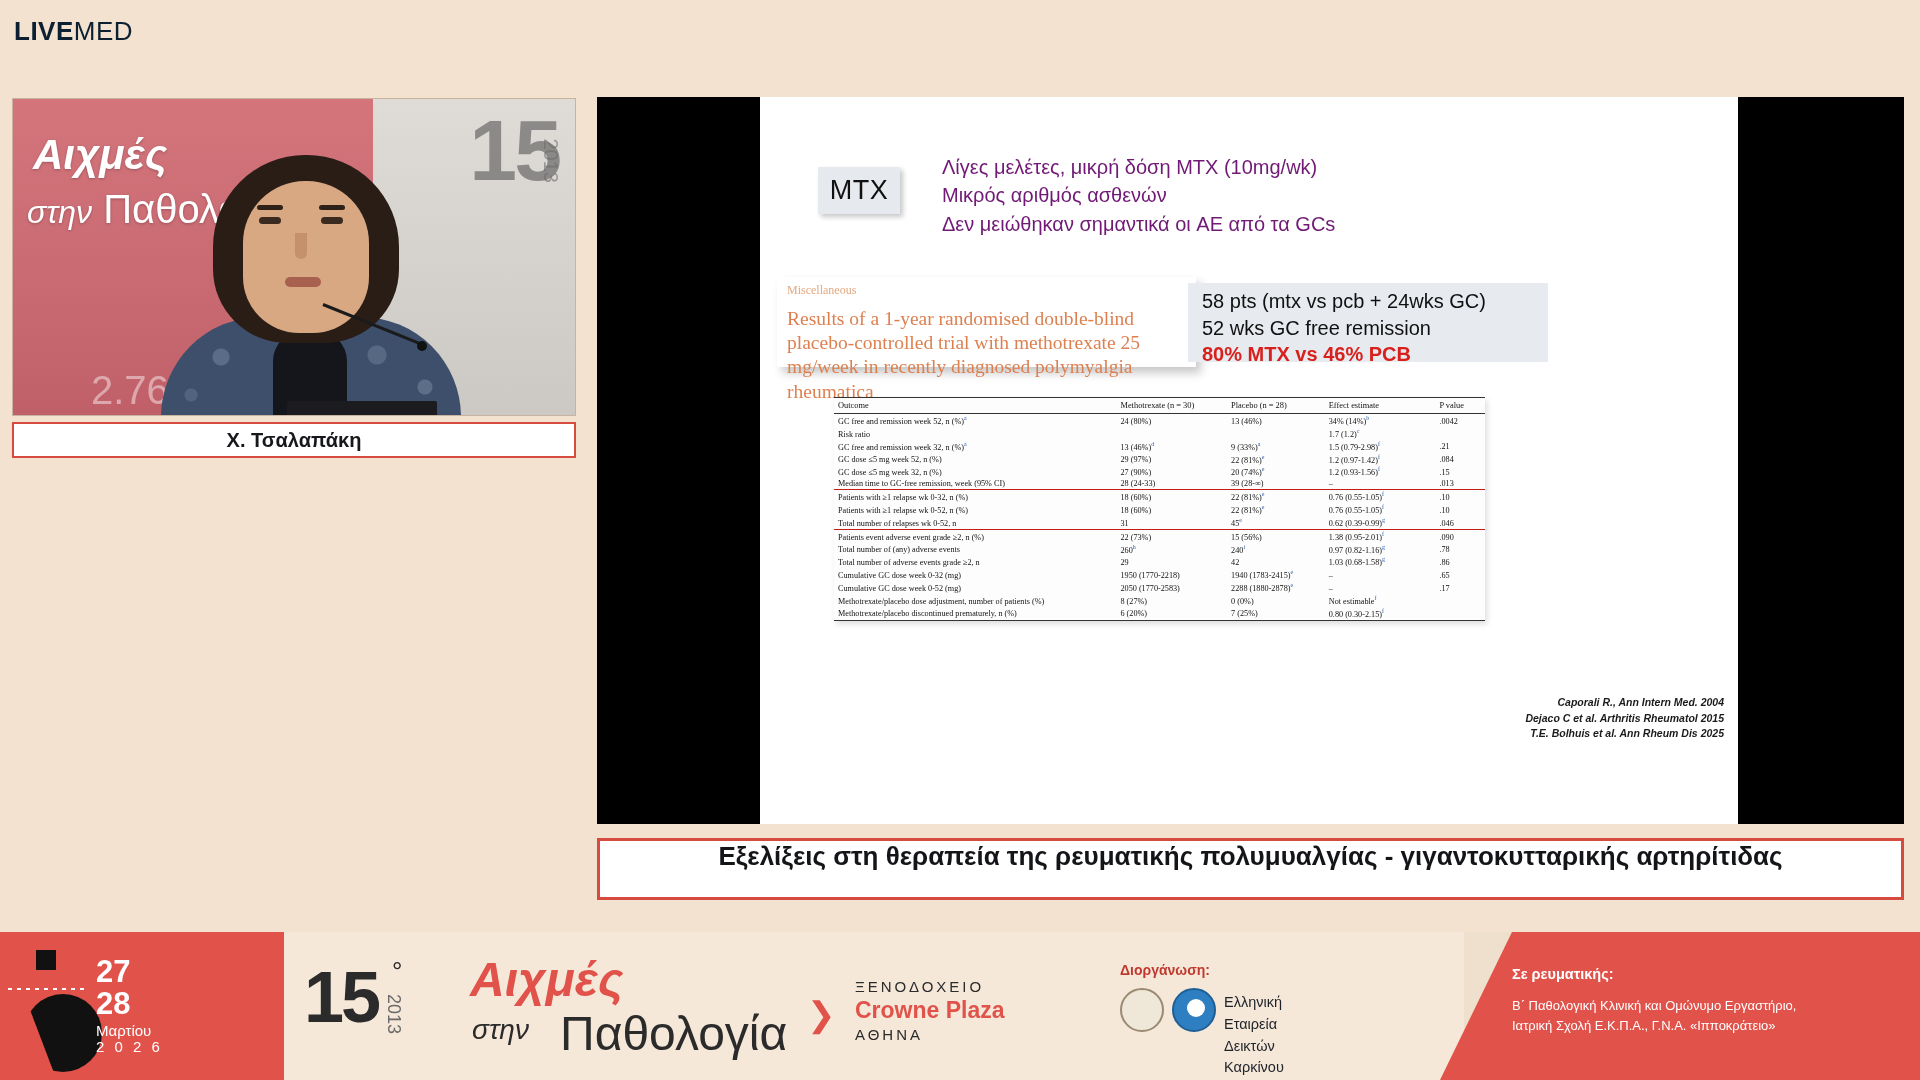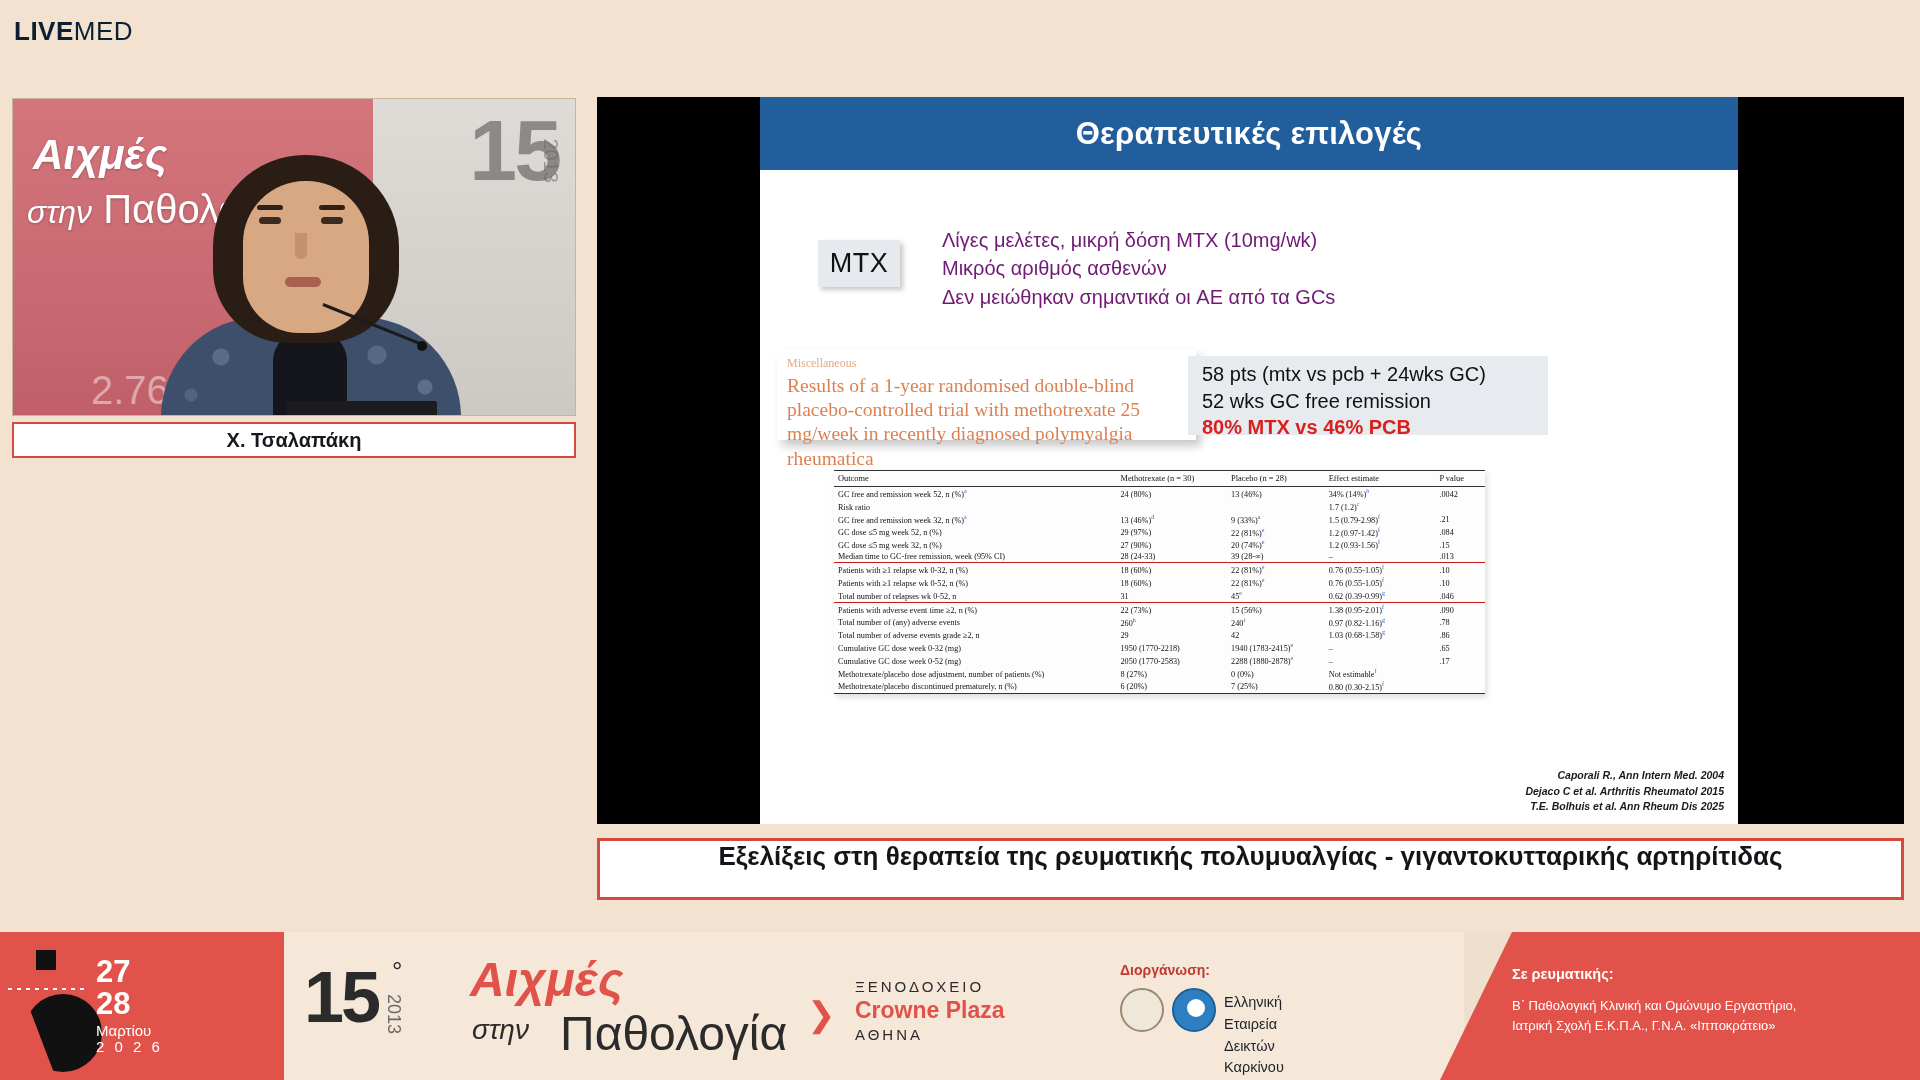--- a/index.html
+++ b/index.html
@@ -316,9 +316,6 @@
 
   <div class="slide-outer">
     <div class="slide">
-      <div class="slide-header">
-        <h1>Θεραπευτικές επιλογές</h1>
-      </div>
       <div class="slide-body">
 
         <div class="mtx-chip">

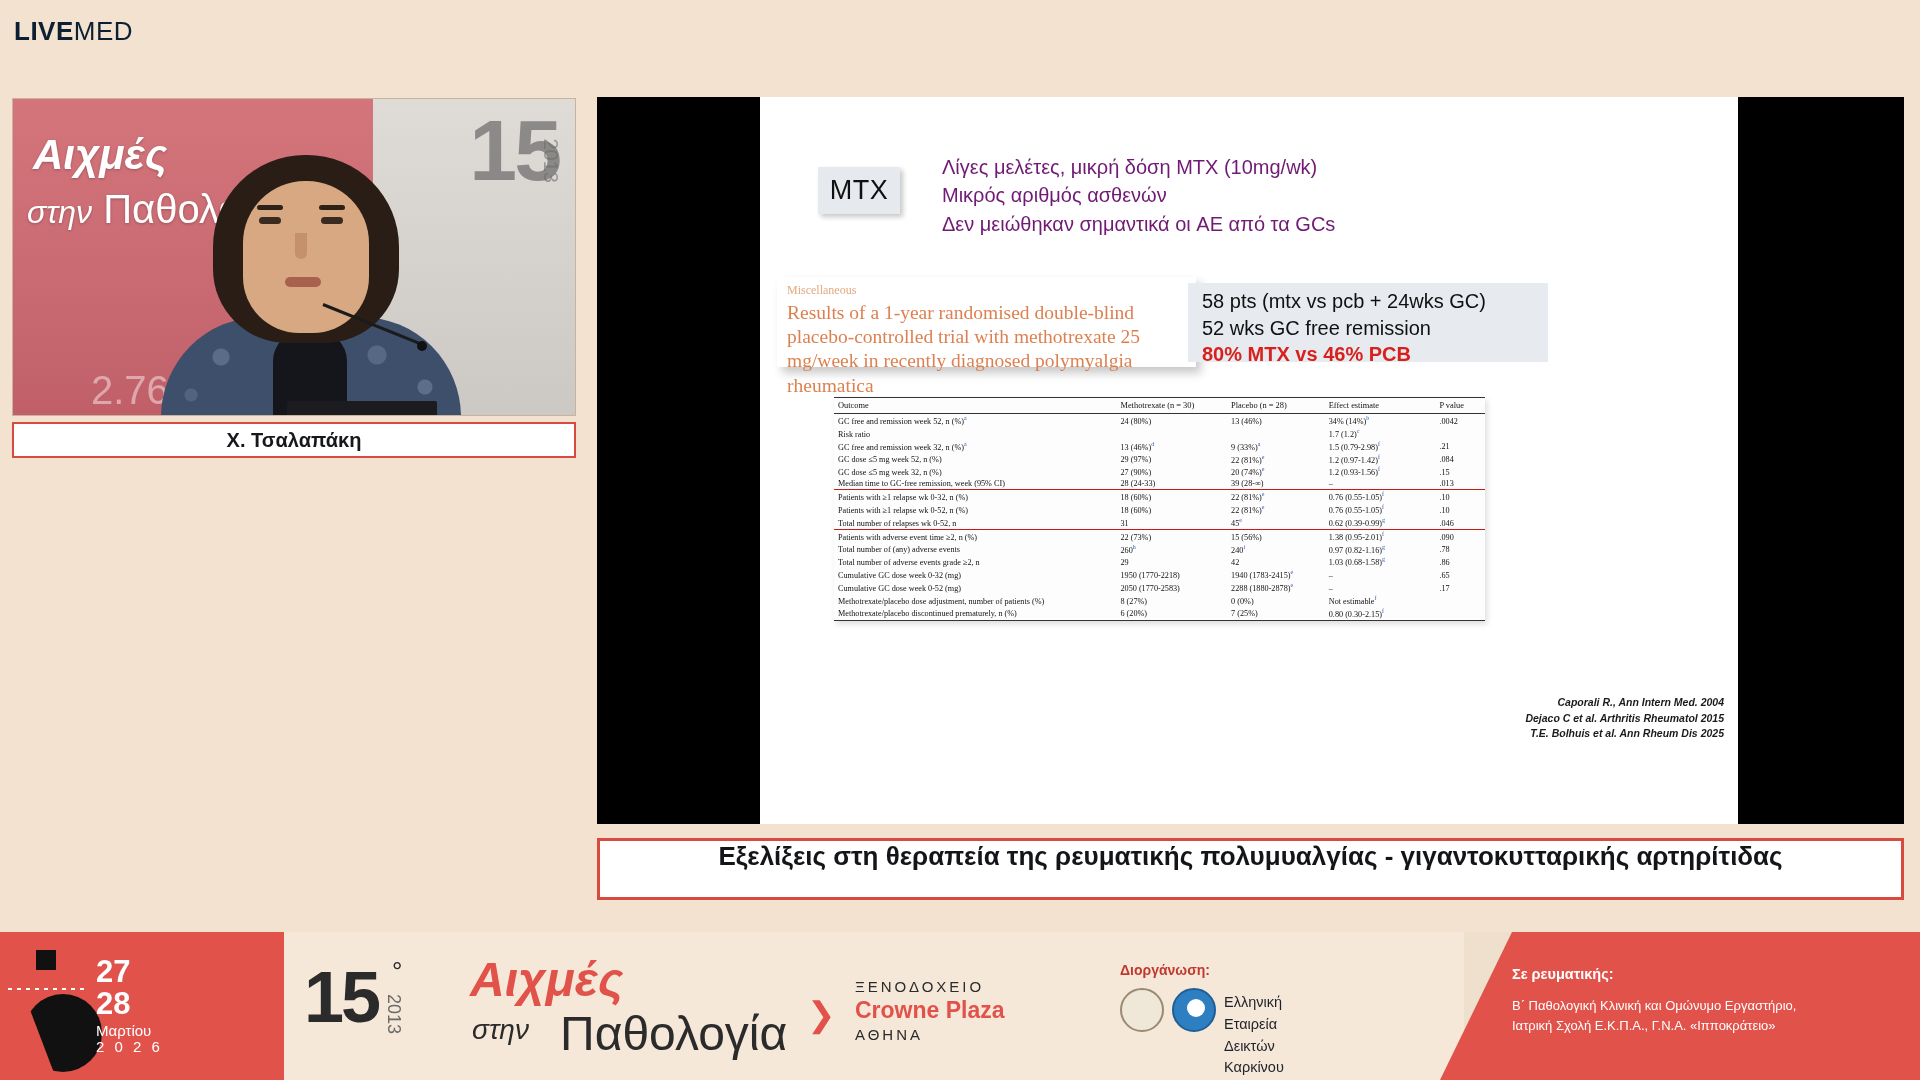--- a/index.html
+++ b/index.html
@@ -151,7 +151,7 @@
   }
   .journal .jtitle {
     font-family: "Liberation Serif", serif; font-size: 19.5px; color: #dd8050;
-    line-height: 1.24; margin-top: 3px;
+    line-height: 1.24; margin-top: 9px;
   }
 
   

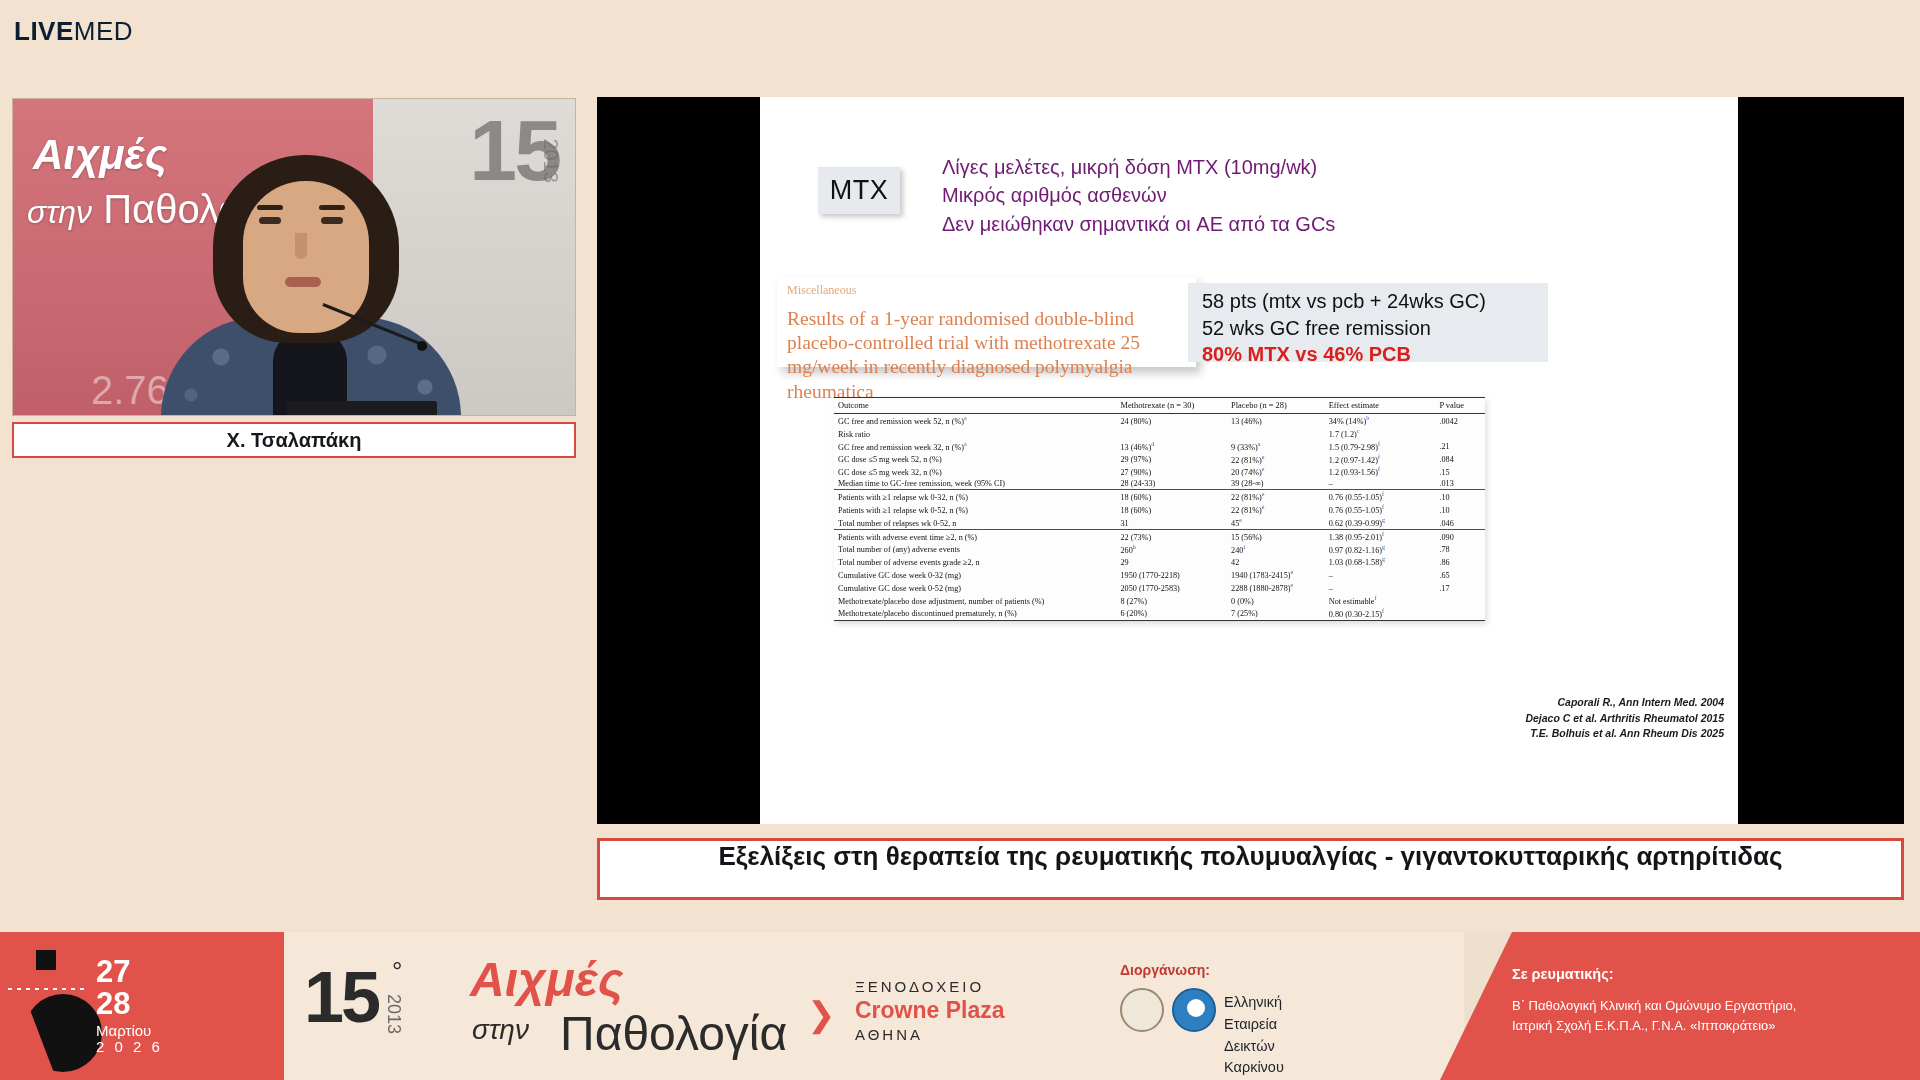--- a/index.html
+++ b/index.html
@@ -415,7 +415,7 @@
                   <td class="c4">.046</td>
                 </tr>
                 <tr>
-                  <td class="c0">Patients with adverse event time ≥2, n (%)</td>
+                  <td class="c0">Patients event adverse event grade ≥2, n (%)</td>
                   <td class="c1">22 (73%)</td>
                   <td class="c2">15 (56%)</td>
                   <td class="c3">1.38 (0.95-2.01)<sup>f</sup></td>

